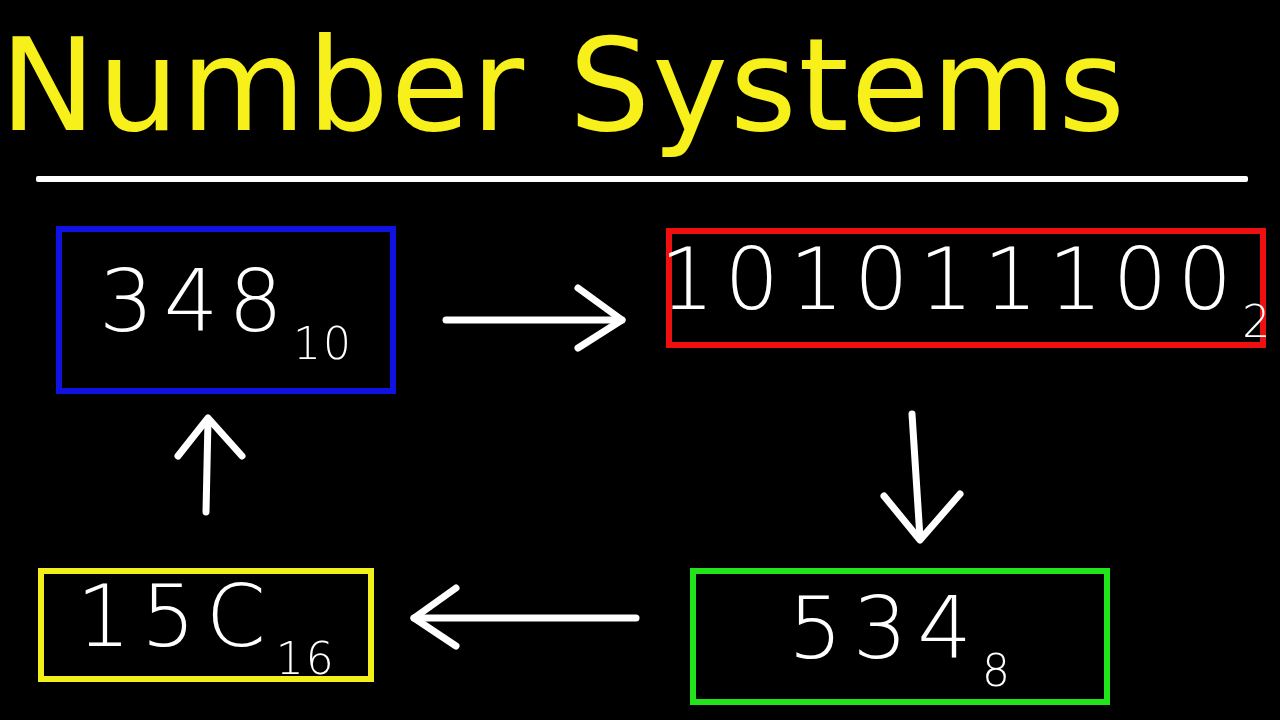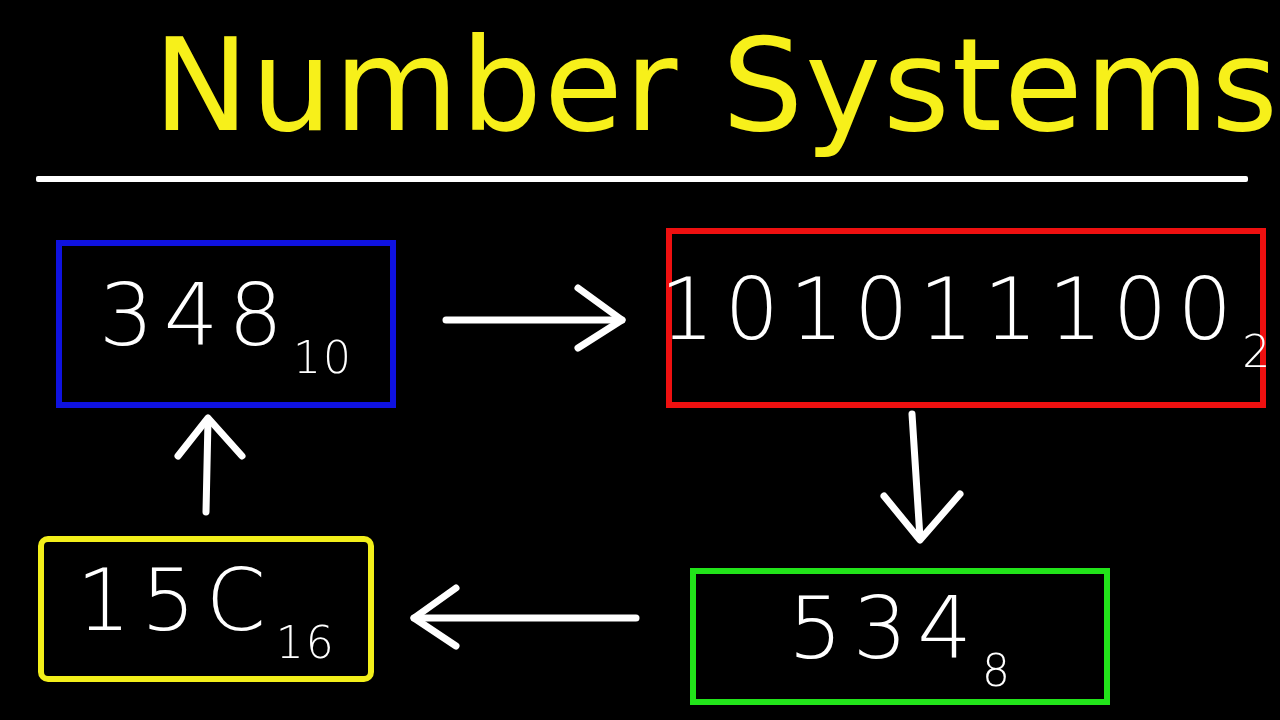--- a/index.html
+++ b/index.html
@@ -5,7 +5,7 @@
   html, body { margin:0; padding:0; }
   body { width:1280px; height:720px; background:#000; position:relative; overflow:hidden;
          font-family:"DejaVu Sans", sans-serif; color:#fff; }
-  .title { position:absolute; left:0; top:6px; width:1280px; text-align:right;
+  .title { position:absolute; left:0; top:6px; width:1280px; text-align:left;
            font-size:128px; line-height:160px; color:#f7f01a; letter-spacing:2px; }
   .rule { position:absolute; left:36px; top:176px; width:1212px; height:6px; background:#fff; border-radius:2px; }
   .box { position:absolute; border:6px solid; box-sizing:border-box; display:flex; align-items:center; justify-content:center; }

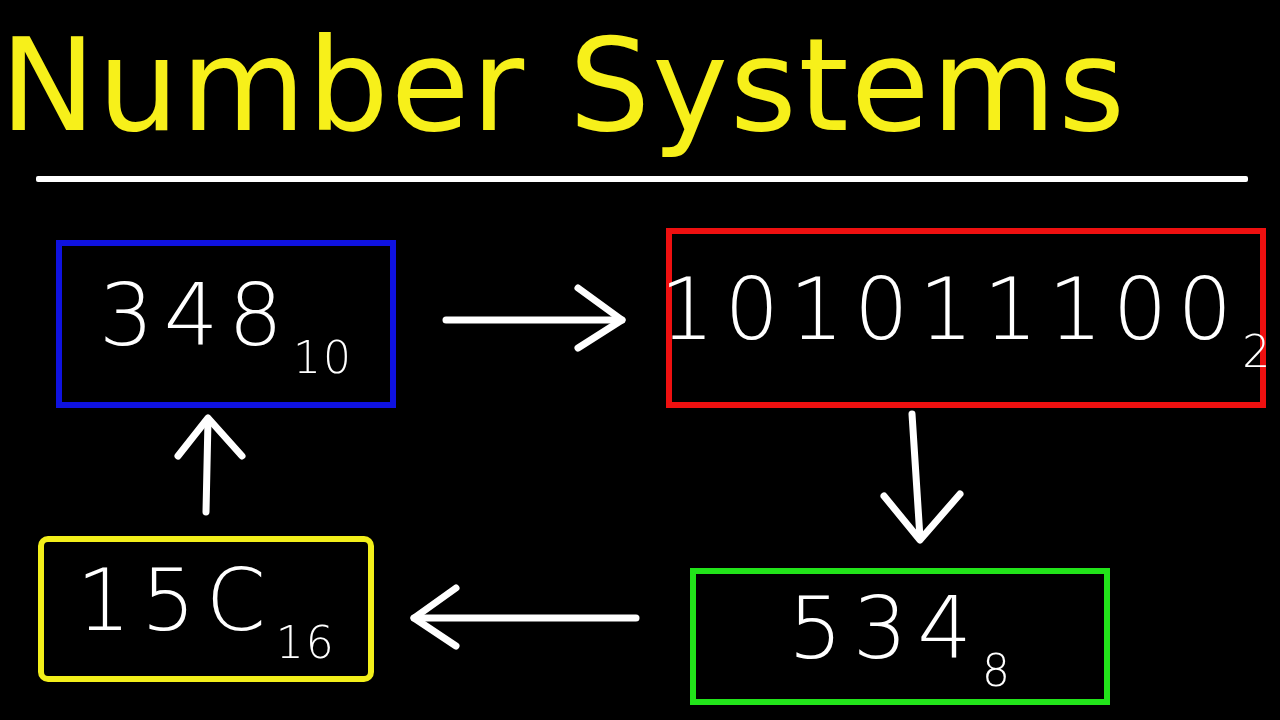--- a/index.html
+++ b/index.html
@@ -11,7 +11,7 @@
   .box { position:absolute; border:6px solid; box-sizing:border-box; display:flex; align-items:center; justify-content:center; }
   .num { font-size:86px; color:#fff; letter-spacing:10px; font-weight:300; }
   .num sub { font-size:44px; letter-spacing:2px; vertical-align:-28px; }
-  #b10 { left:56px; top:240px; width:340px; height:168px; border-color:#0f12e0; }
+  #b10 { left:56px; top:226px; width:340px; height:168px; border-color:#0f12e0; }
   #b2  { left:666px; top:228px; width:600px; height:180px; border-color:#ee1010; }
   #b8  { left:690px; top:568px; width:420px; height:137px; border-color:#22e41a; }
   #b16 { left:38px; top:536px; width:336px; height:146px; border-color:#f3ef1a;border-radius:10px; }

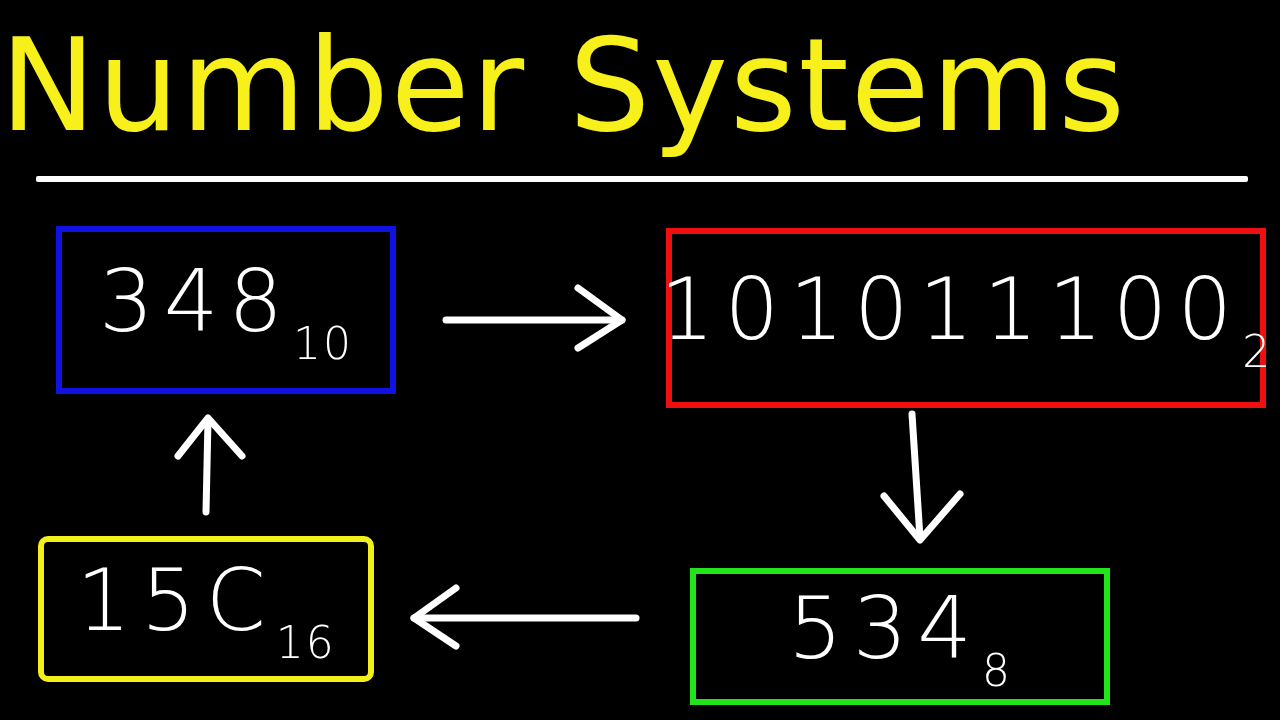--- a/index.html
+++ b/index.html
@@ -12,7 +12,7 @@
   .num { font-size:86px; color:#fff; letter-spacing:10px; font-weight:300; }
   .num sub { font-size:44px; letter-spacing:2px; vertical-align:-28px; }
   #b10 { left:56px; top:226px; width:340px; height:168px; border-color:#0f12e0; }
-  #b2  { left:666px; top:228px; width:600px; height:180px; border-color:#ee1010; }
+  #b2  { left:666px; top:228px; width:600px; height:120px; border-color:#ee1010; }
   #b8  { left:690px; top:568px; width:420px; height:137px; border-color:#22e41a; }
   #b16 { left:38px; top:536px; width:336px; height:146px; border-color:#f3ef1a;border-radius:10px; }
   svg.arrows { position:absolute; left:0; top:0; }

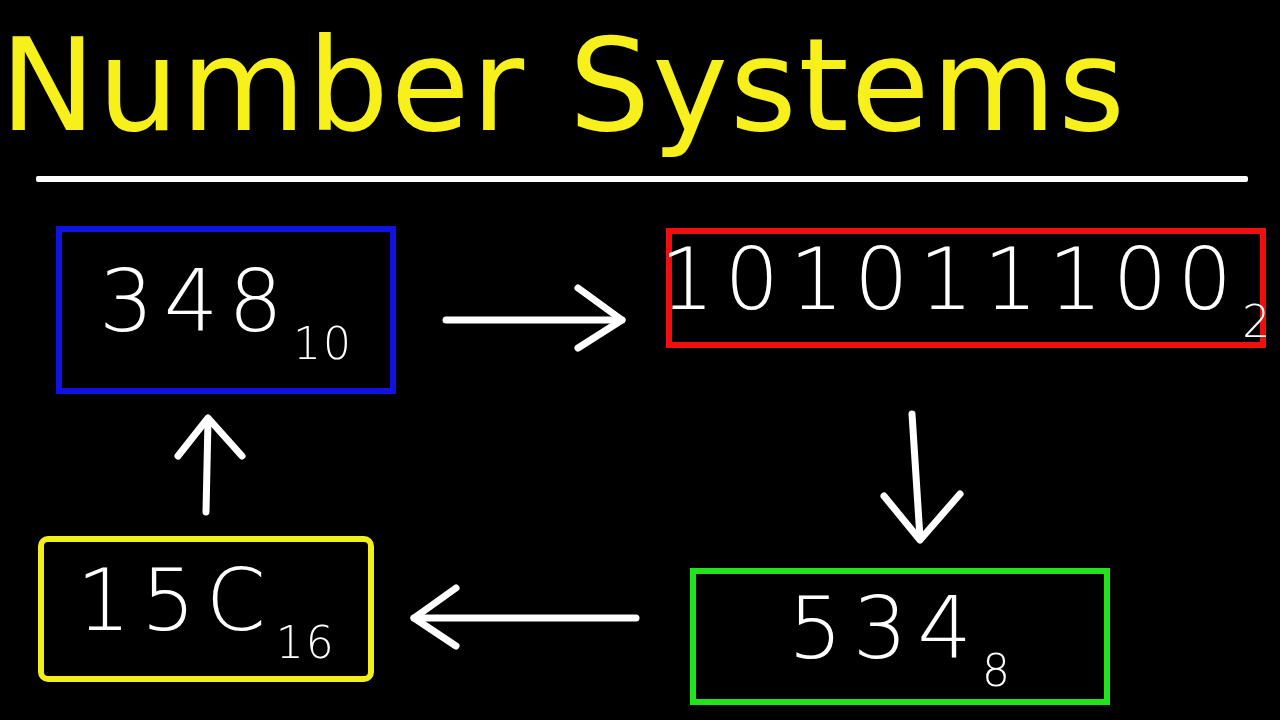--- a/index.html
+++ b/index.html
@@ -14,7 +14,7 @@
   #b10 { left:56px; top:226px; width:340px; height:168px; border-color:#0f12e0; }
   #b2  { left:666px; top:228px; width:600px; height:120px; border-color:#ee1010; }
   #b8  { left:690px; top:568px; width:420px; height:137px; border-color:#22e41a; }
-  #b16 { left:38px; top:536px; width:336px; height:146px; border-color:#f3ef1a;border-radius:10px; }
+  #b16 { left:38px; top:568px; width:336px; height:114px; border-color:#f3ef1a; }
   svg.arrows { position:absolute; left:0; top:0; }
 </style>
 </head>

